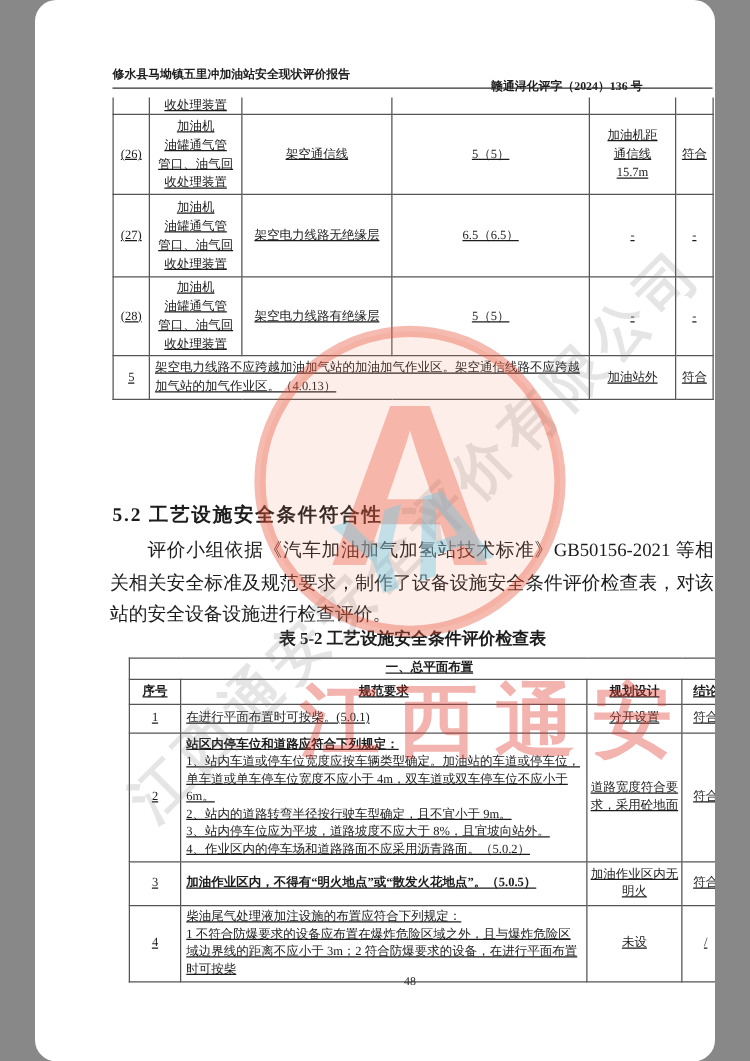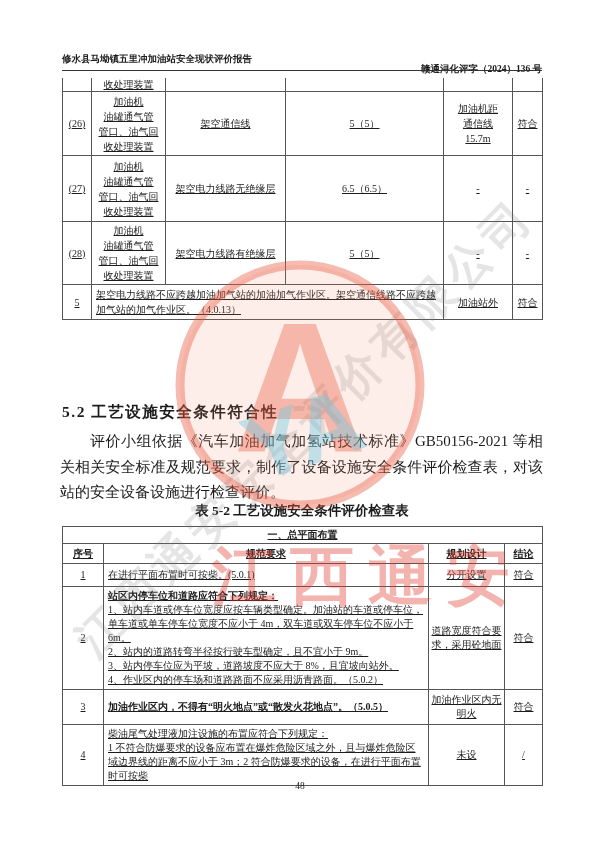--- a/index.html
+++ b/index.html
@@ -5,9 +5,9 @@
   * { margin:0; padding:0; box-sizing:border-box; }
   html,body { background:#888; }
   .page {
-    position:relative; width:600px; height:849px; background:#ffffff;
+    position:relative; width:544px; height:849px; background:#ffffff;
     font-family:"Liberation Serif","DejaVu Serif",serif; color:#1c1c1c;
-    overflow:hidden; margin:0 auto;
+    overflow:hidden; margin:0 auto;border-radius:17px;
   }
   
   .hdr-left { position:absolute; left:62px; top:53px; font-size:9.5px; font-weight:bold; }

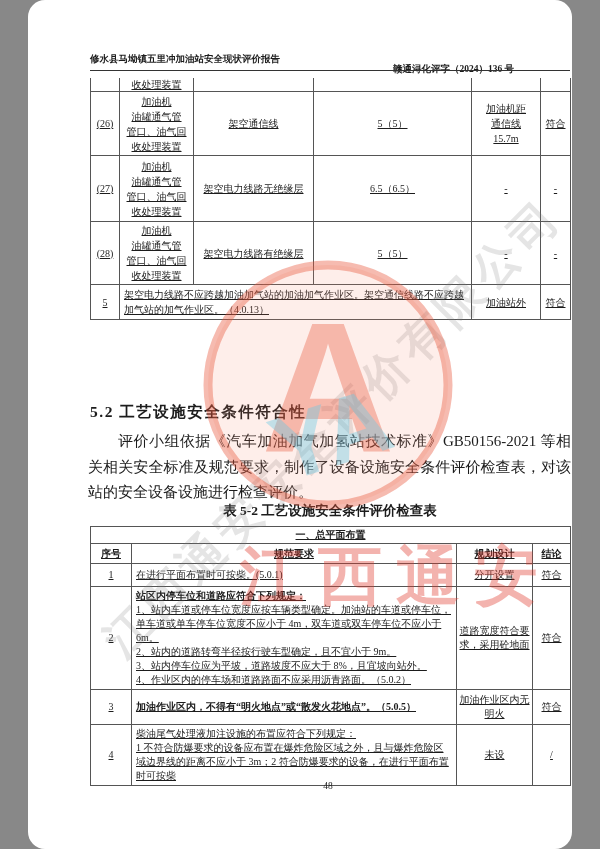--- a/index.html
+++ b/index.html
@@ -22,7 +22,7 @@
   .t1 tr.partial td { border-top:none; height:11px; line-height:11px; }
   .left { text-align:left; padding:2px 4px; }
   .pre { white-space:pre-line; }
-  .t2 { position:absolute; left:62px; top:526px; }
+  .t2 { position:absolute; left:75px; top:526px; }
   .t2 td { line-height:14px; }
   .bold { font-weight:bold; }
 

